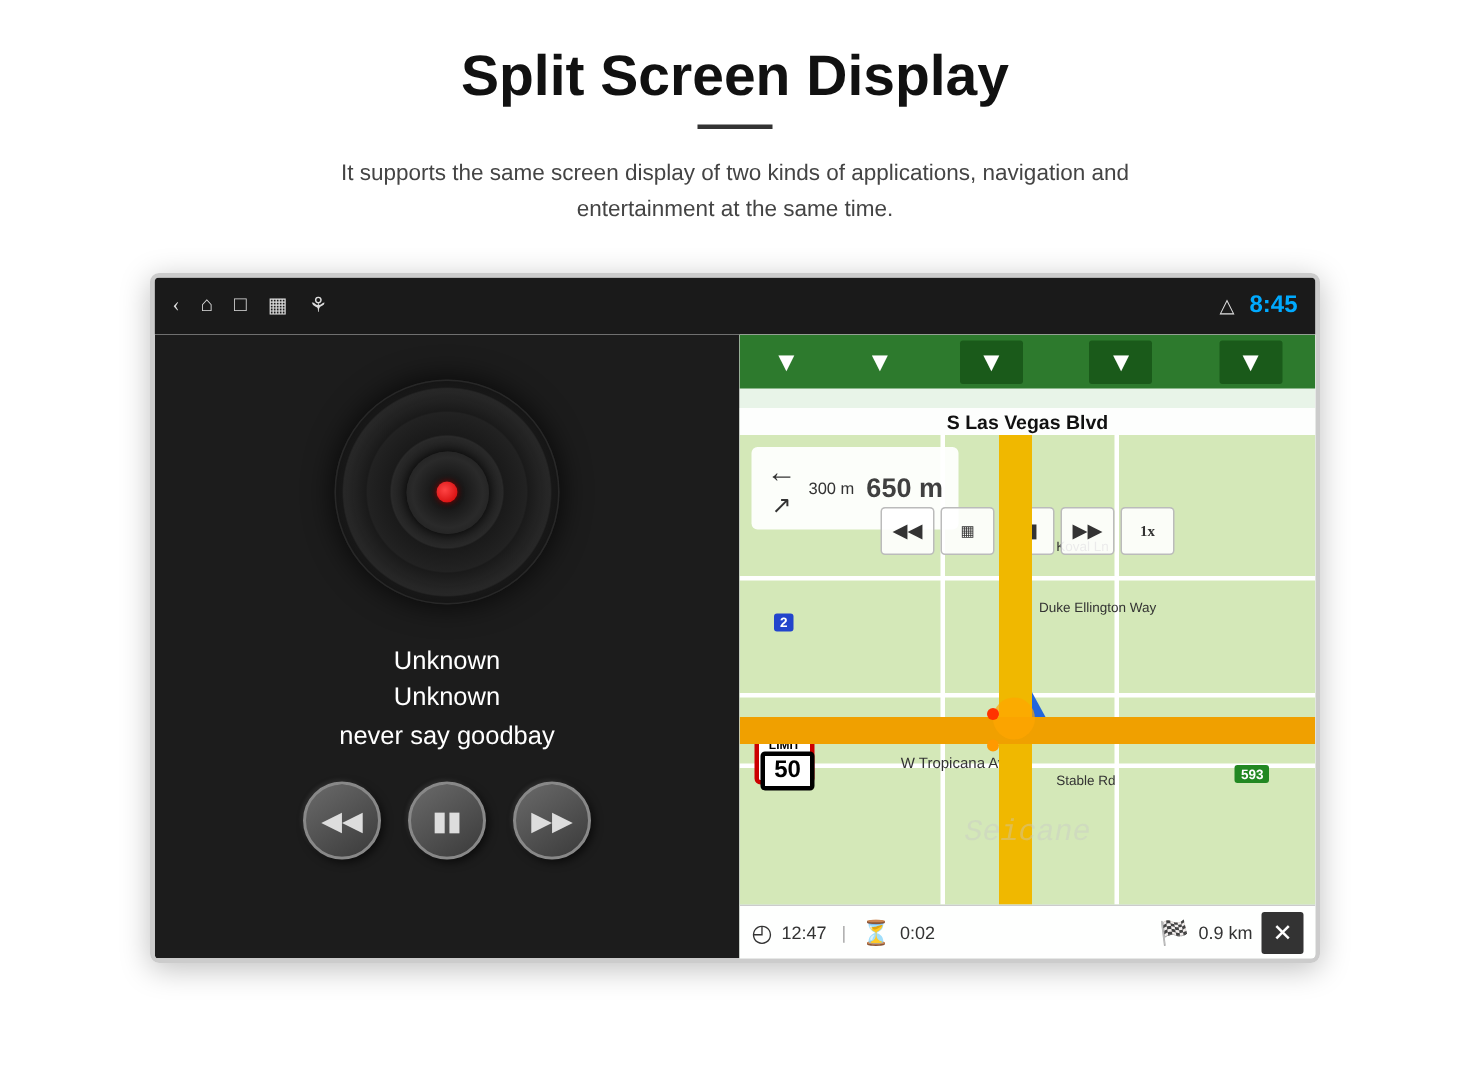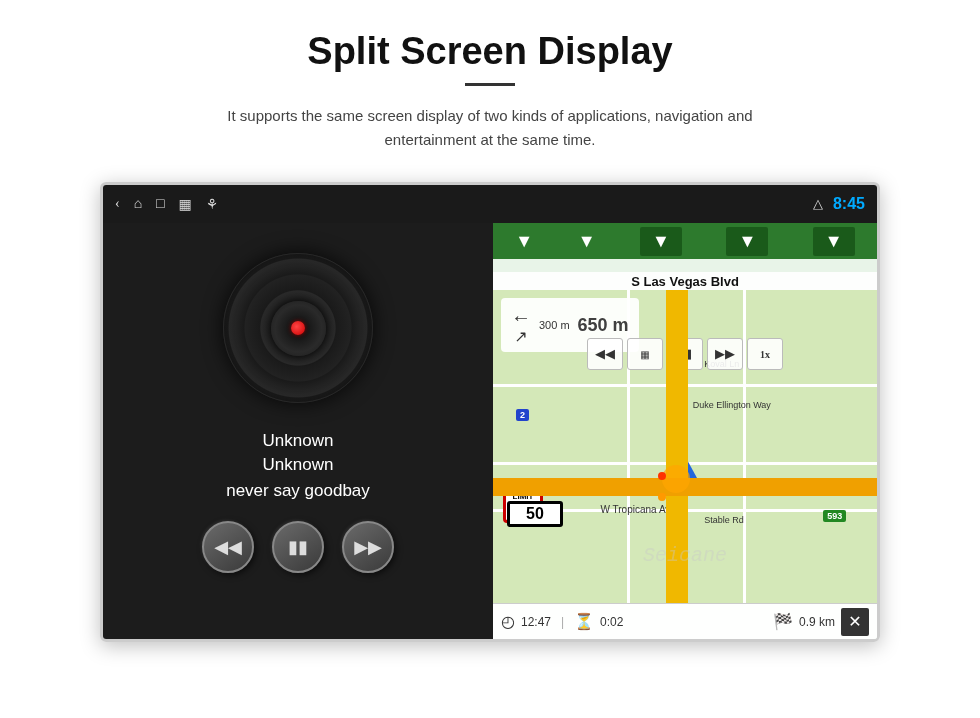--- a/index.html
+++ b/index.html
@@ -592,7 +592,7 @@
           <span class="speed-limit-number">56</span>
         </div>
 
-        <div style="position:absolute;bottom:76px;left:14px;background:#fff;border:3px solid #000;border-radius:3px;width:56px;text-align:center;padding:1px;z-index:5;">
+        <div style="position:absolute;bottom:76px;left:14px;background:#fff;border:3px solid #000;border-radius:3px;width:36px;text-align:center;padding:1px;z-index:5;">
           <span style="font-size:16px;font-weight:900;color:#000;display:block;font-family:Arial;">50</span>
         </div>
 

